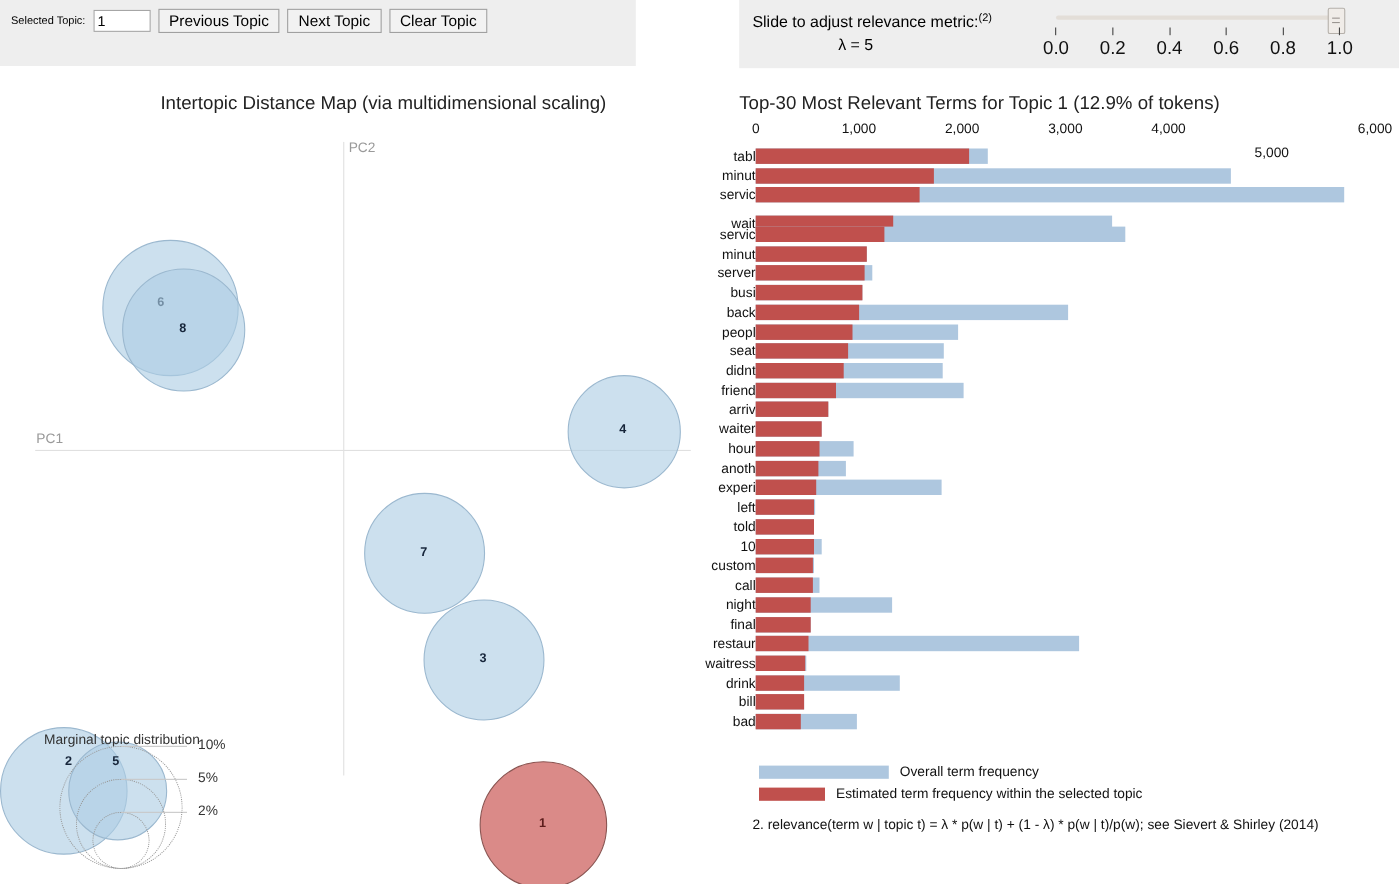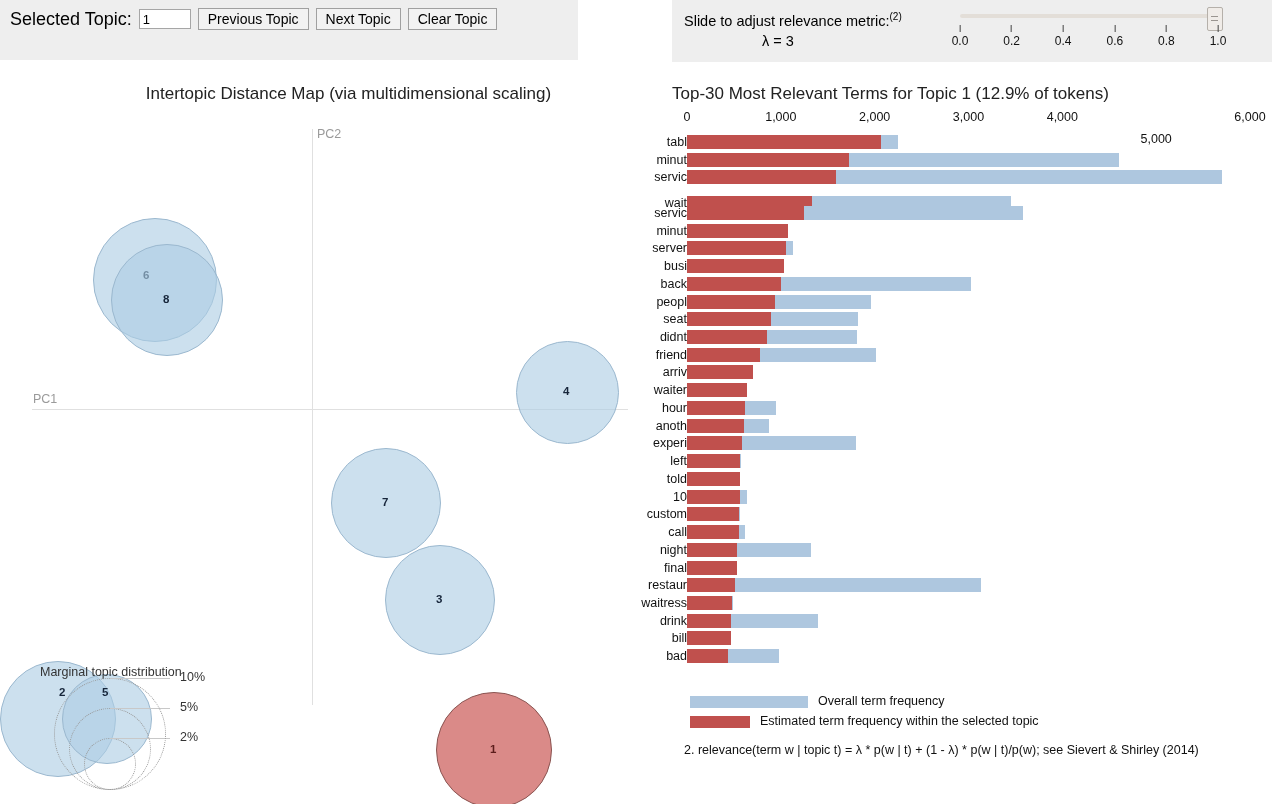--- a/index.html
+++ b/index.html
@@ -41,7 +41,7 @@
     gap: 7px;
   }
   .tb-label {
-    font-size: 18px;
+    font-size: 10px;
     color: #000;
     white-space: nowrap;
     text-align: right;

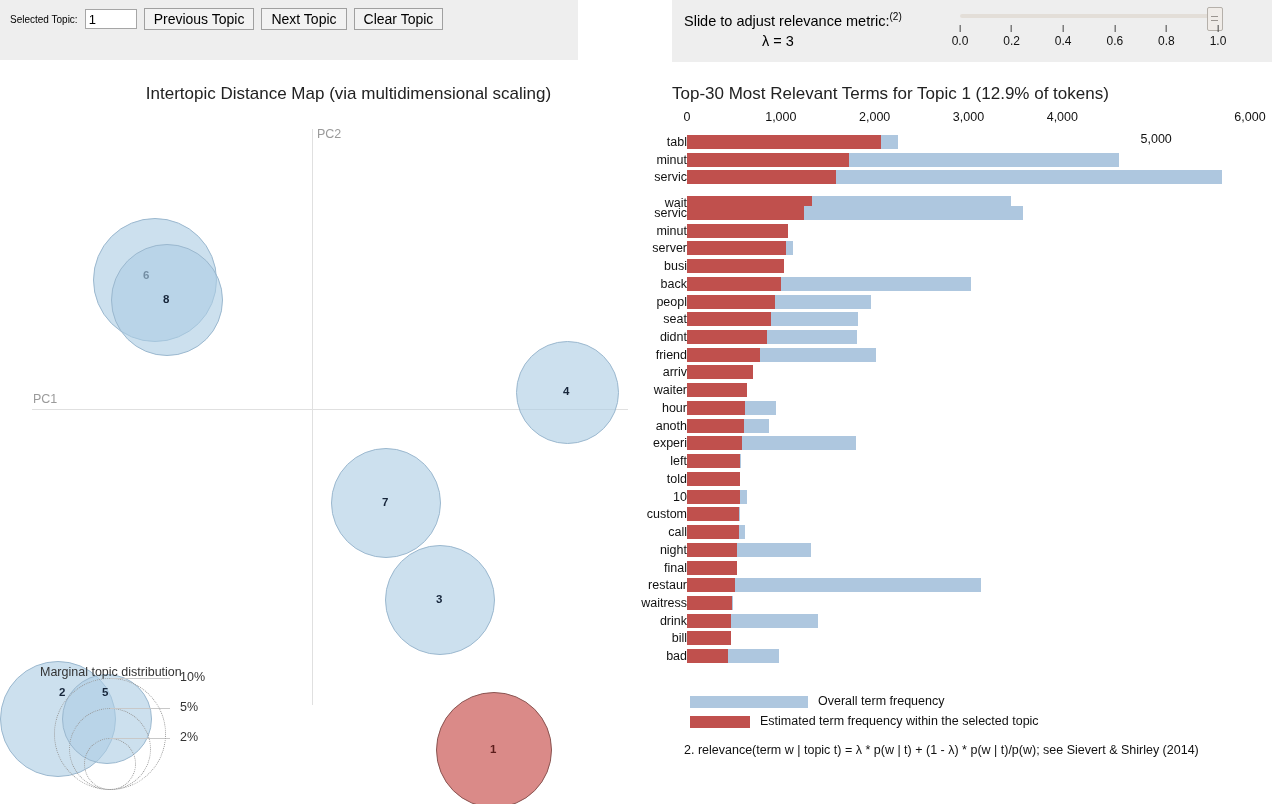--- a/index.html
+++ b/index.html
@@ -343,7 +343,7 @@
   <div id="slider-label">
     <span>Slide to adjust relevance metric:</span><sup>(2)</sup>
   </div>
-  <div id="lambda-value">λ = 3</div>
+  <div id="lambda-value">λ = 5</div>
   <div id="slider-track"></div>
   <div id="slider-handle"></div>
   <div class="slider-ticks" id="slider-ticks">

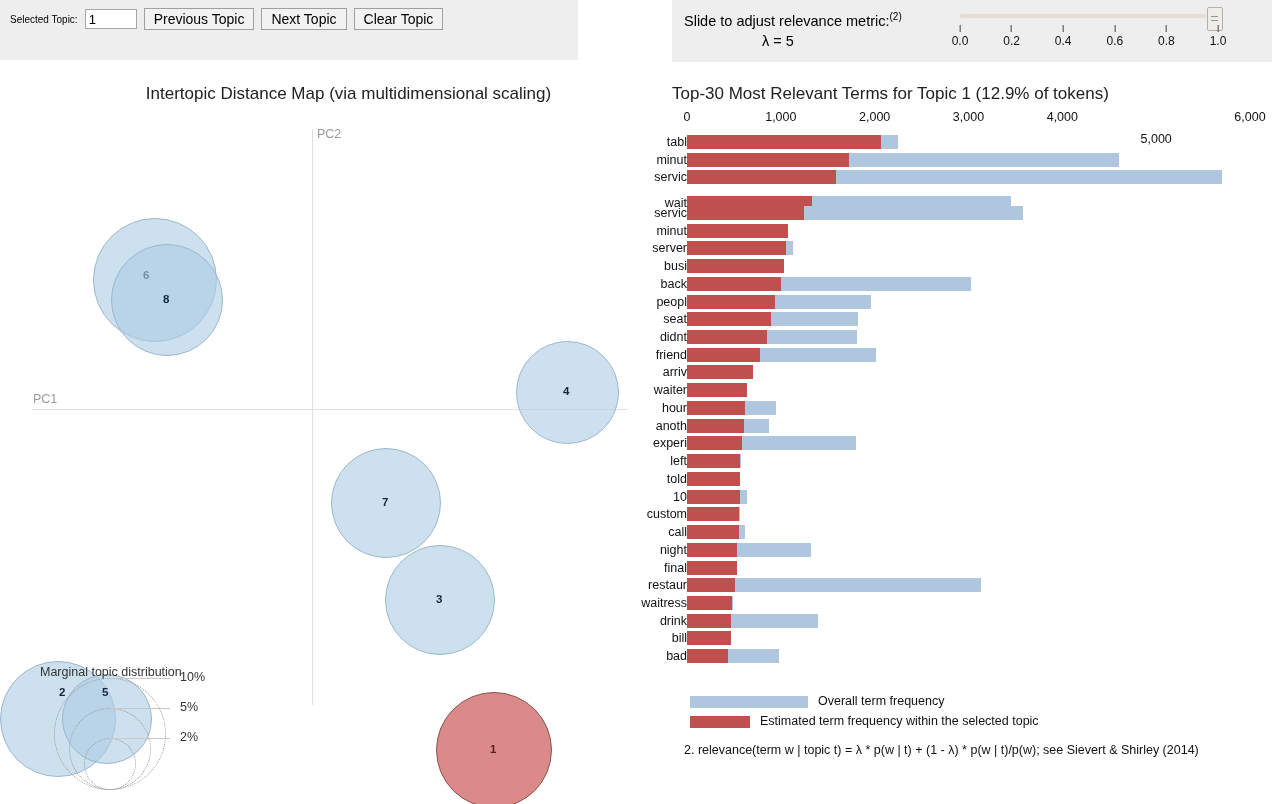--- a/index.html
+++ b/index.html
@@ -137,7 +137,7 @@
     margin: 0 auto 2px auto;
   }
   .slider-tick .txt {
-    font-size: 12px;
+    font-size: 17px;
     color: #111;
   }
 

